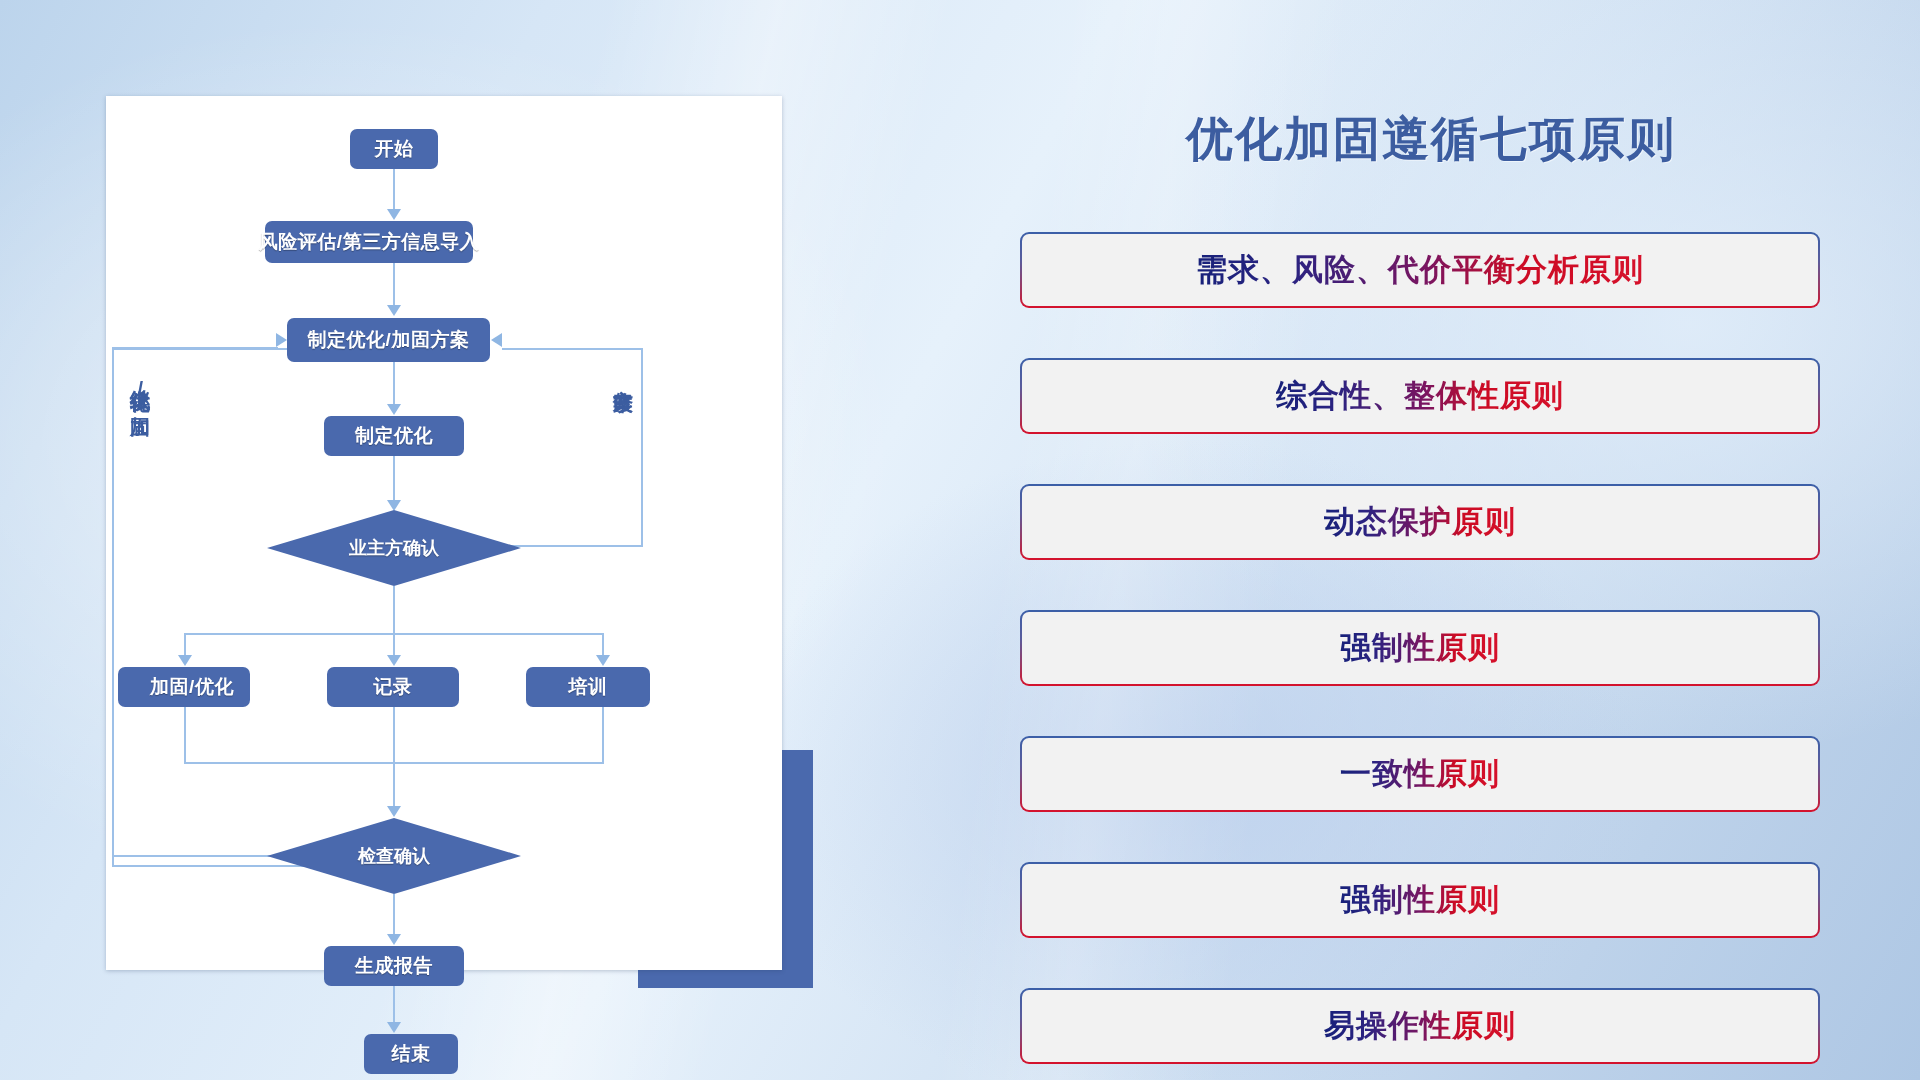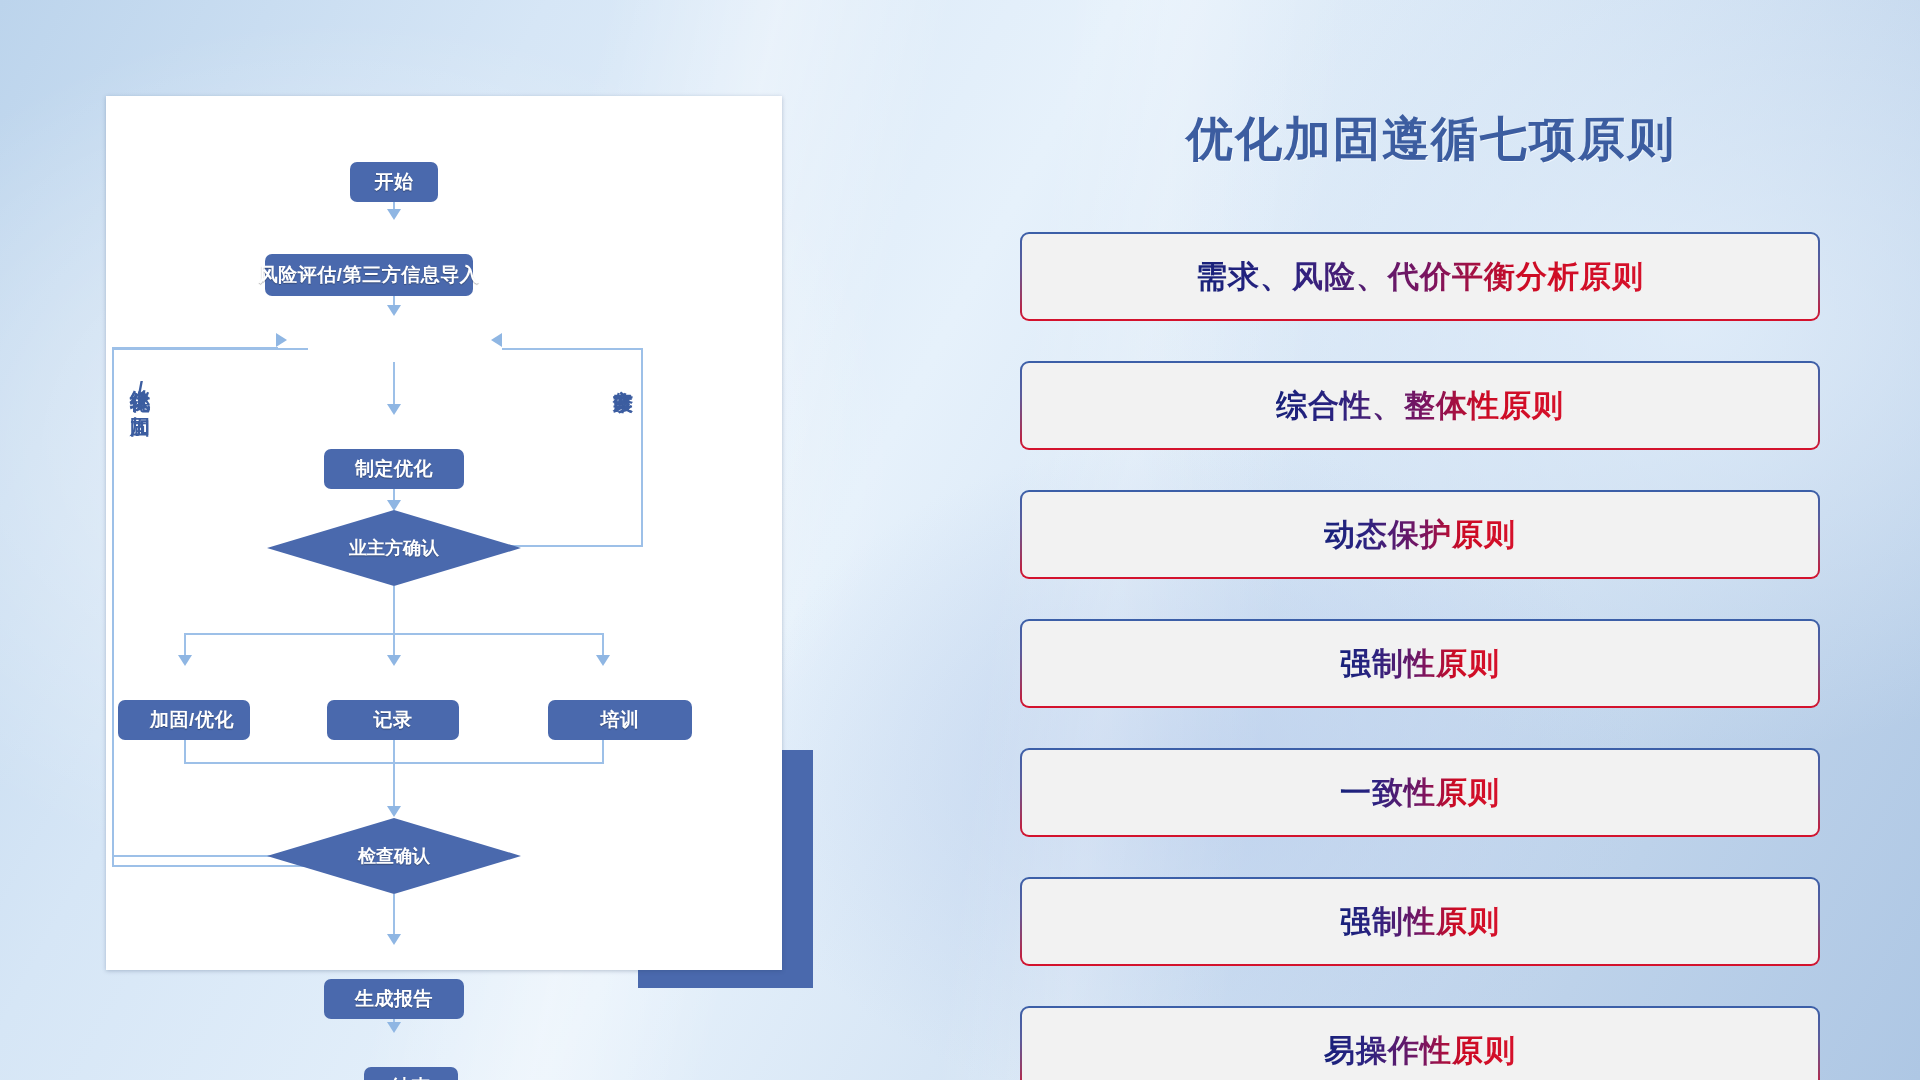--- a/index.html
+++ b/index.html
@@ -42,7 +42,7 @@
     background: #4a69ad; color: #ffffff; border-radius: 7px;
     font-size: 19px; font-weight: bold; letter-spacing: .5px;
     text-shadow: 0 1px 1px rgba(0,0,0,0.32);
-    white-space: nowrap; z-index: 5; margin-top: 33px;
+    white-space: nowrap; z-index: 5;
   }
   .decision {
     position: absolute; background: #4a69ad;

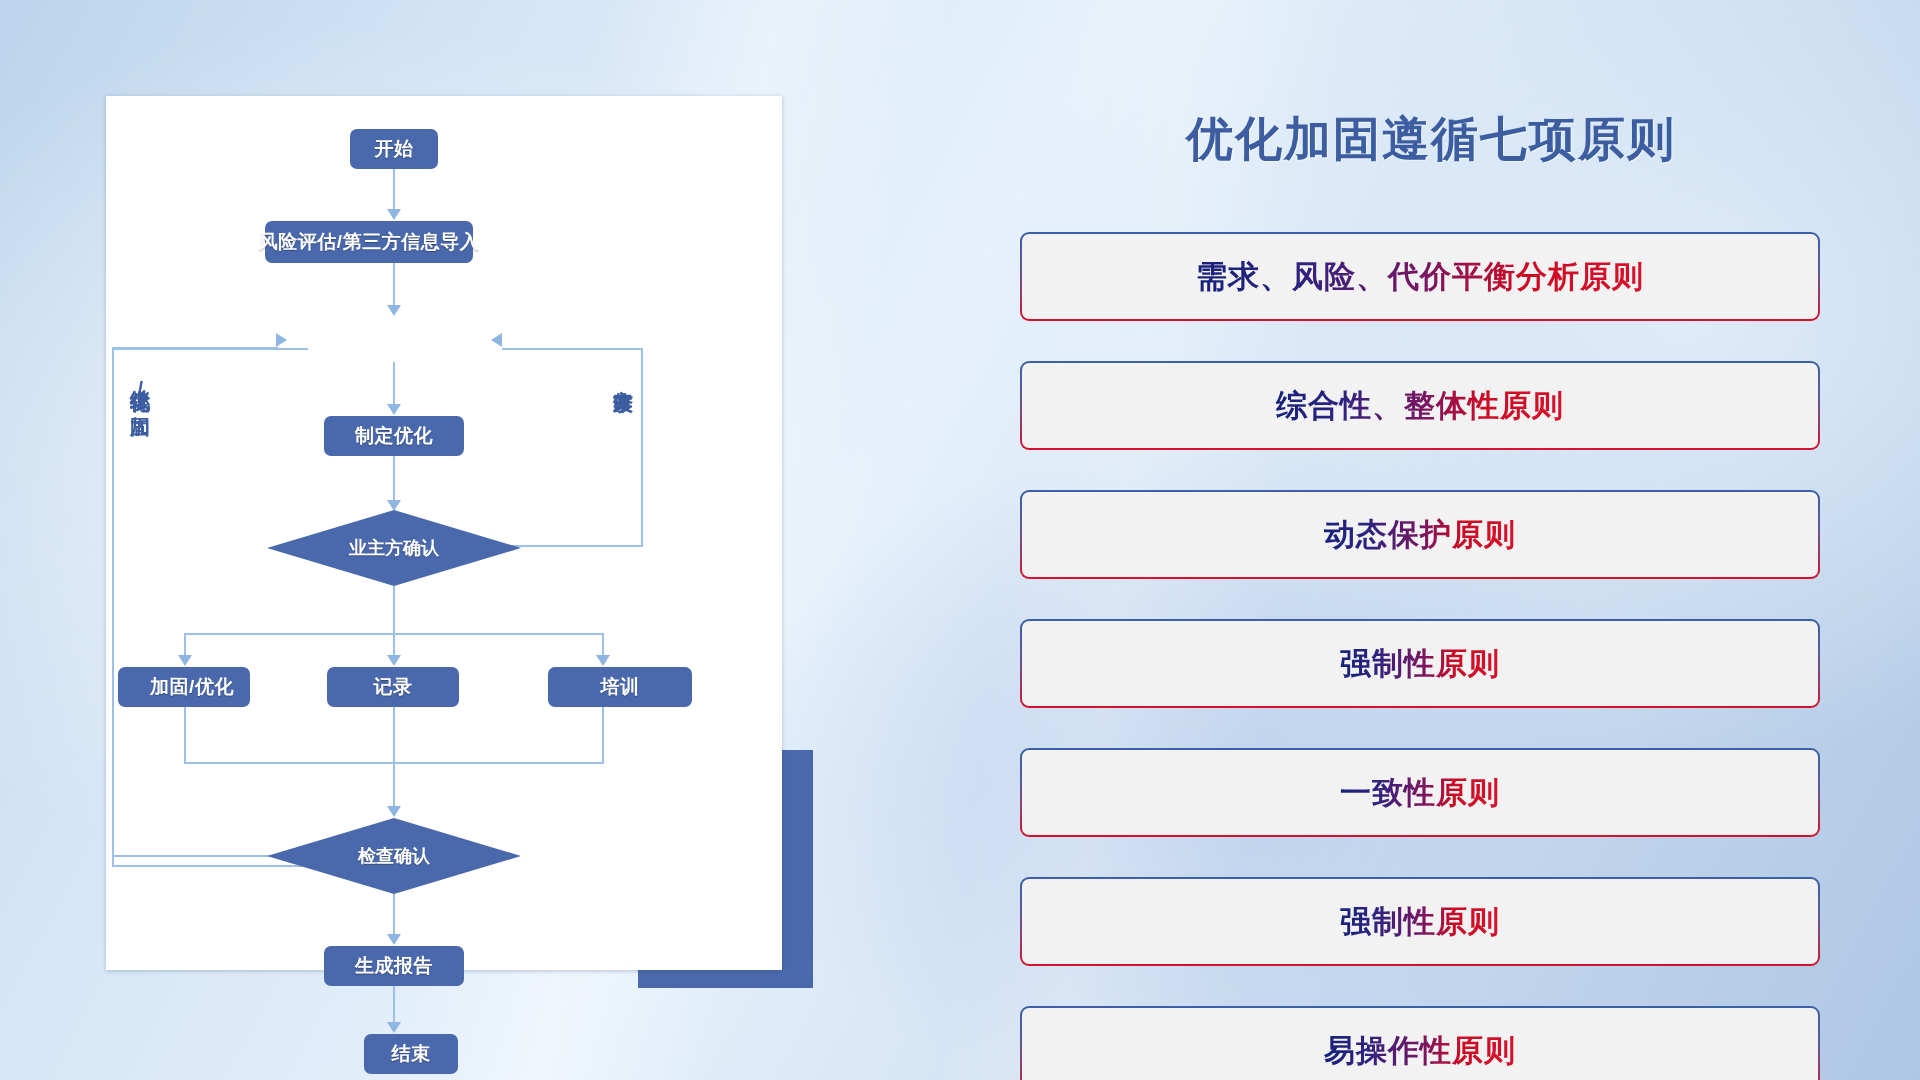--- a/index.html
+++ b/index.html
@@ -86,7 +86,7 @@
   }
   #principle-list { position: absolute; left: 0; top: 232px; width: 800px; }
   .principle-card {
-    position: relative; width: 800px; height: 89px; margin-bottom: 40px;
+    position: relative; width: 800px; height: 76px; margin-bottom: 50px;
     border-radius: 9px; padding: 2px;
     background: linear-gradient(180deg, #3b5fa8 0%, #5a5c9c 38%, #9a3a64 72%, #d6112b 100%);
   }

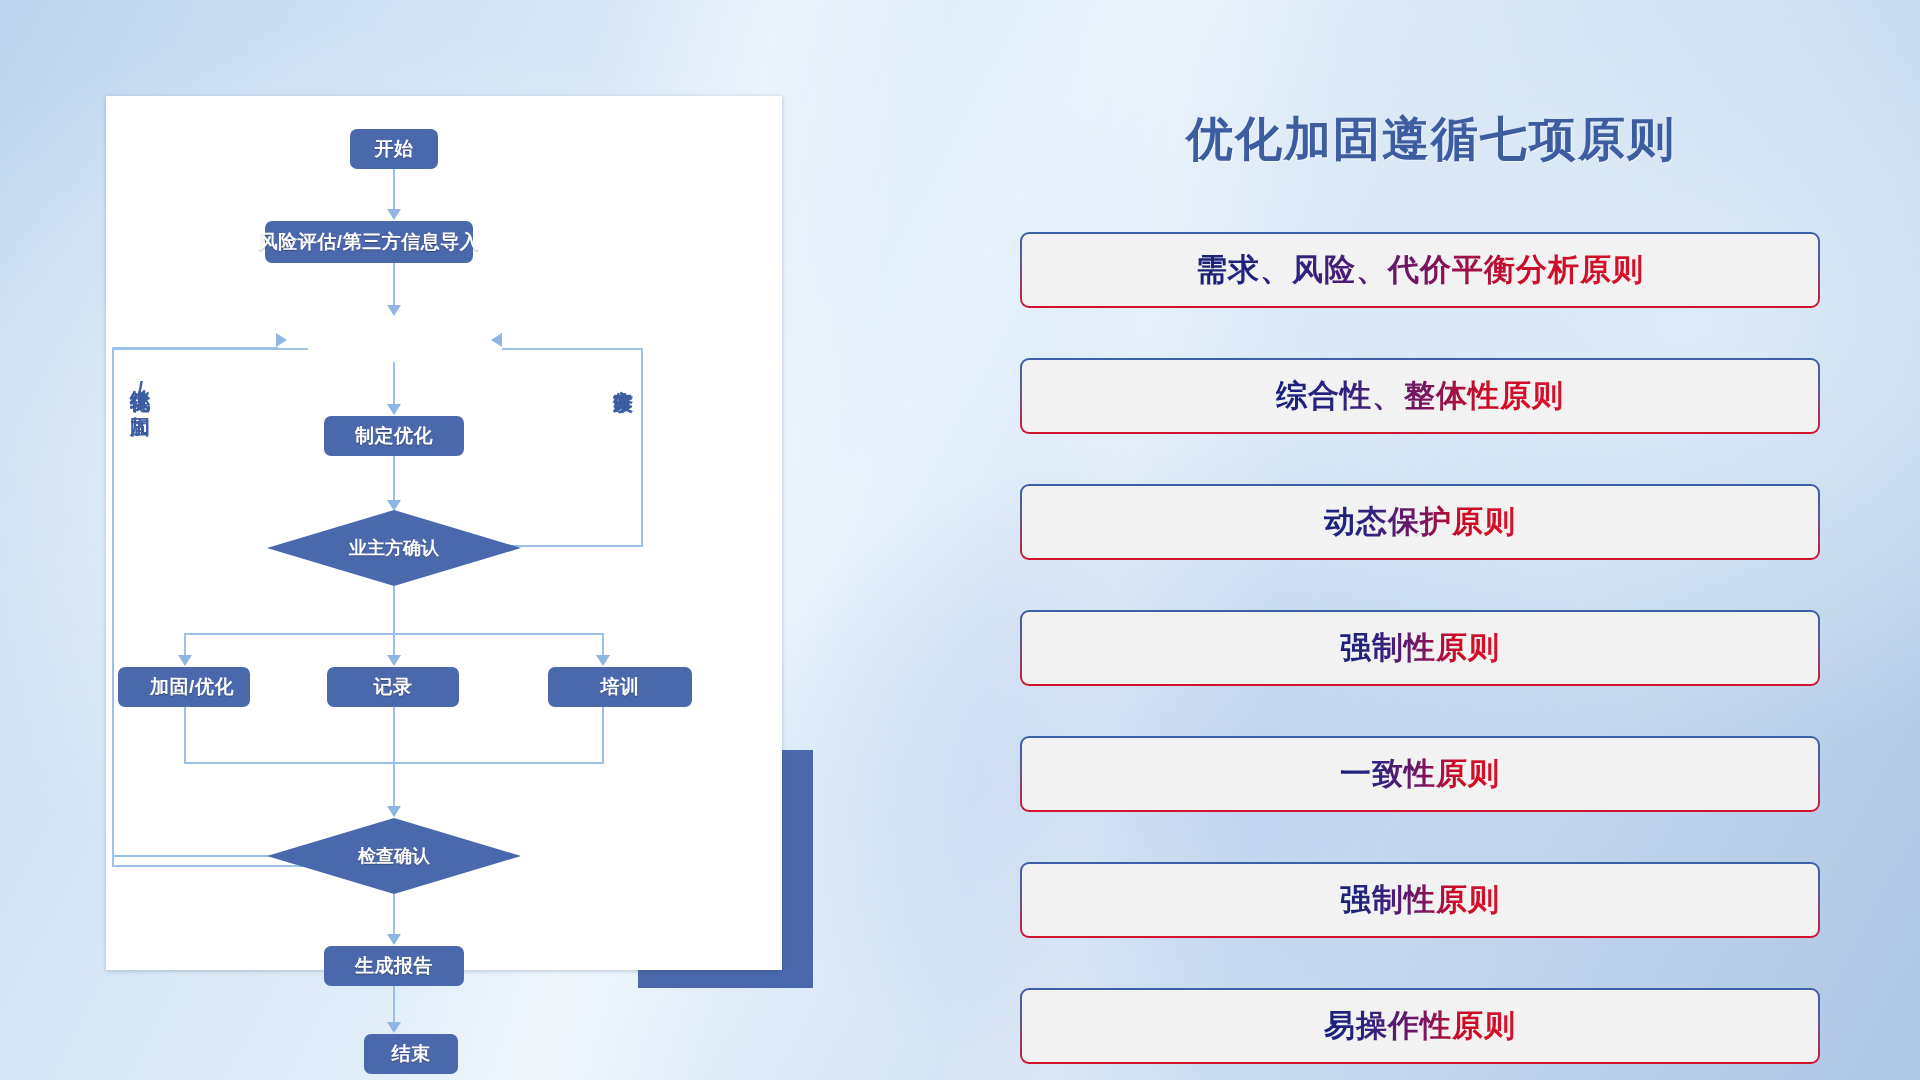--- a/index.html
+++ b/index.html
@@ -129,6 +129,7 @@
       <div class="conn v" style="left:287px; top:167px; height:46px;"></div>
       <div class="arrow-d" style="left:281px; top:209px;"></div>
 
+      <div class="node" style="left:181px; top:222px; width:203px; height:44px;">制定优化/加固方案</div>
 
       <div class="arrow-r" style="left:170px; top:237px;"></div>
       <div class="conn h" style="left:6px; top:251px; width:166px;"></div>

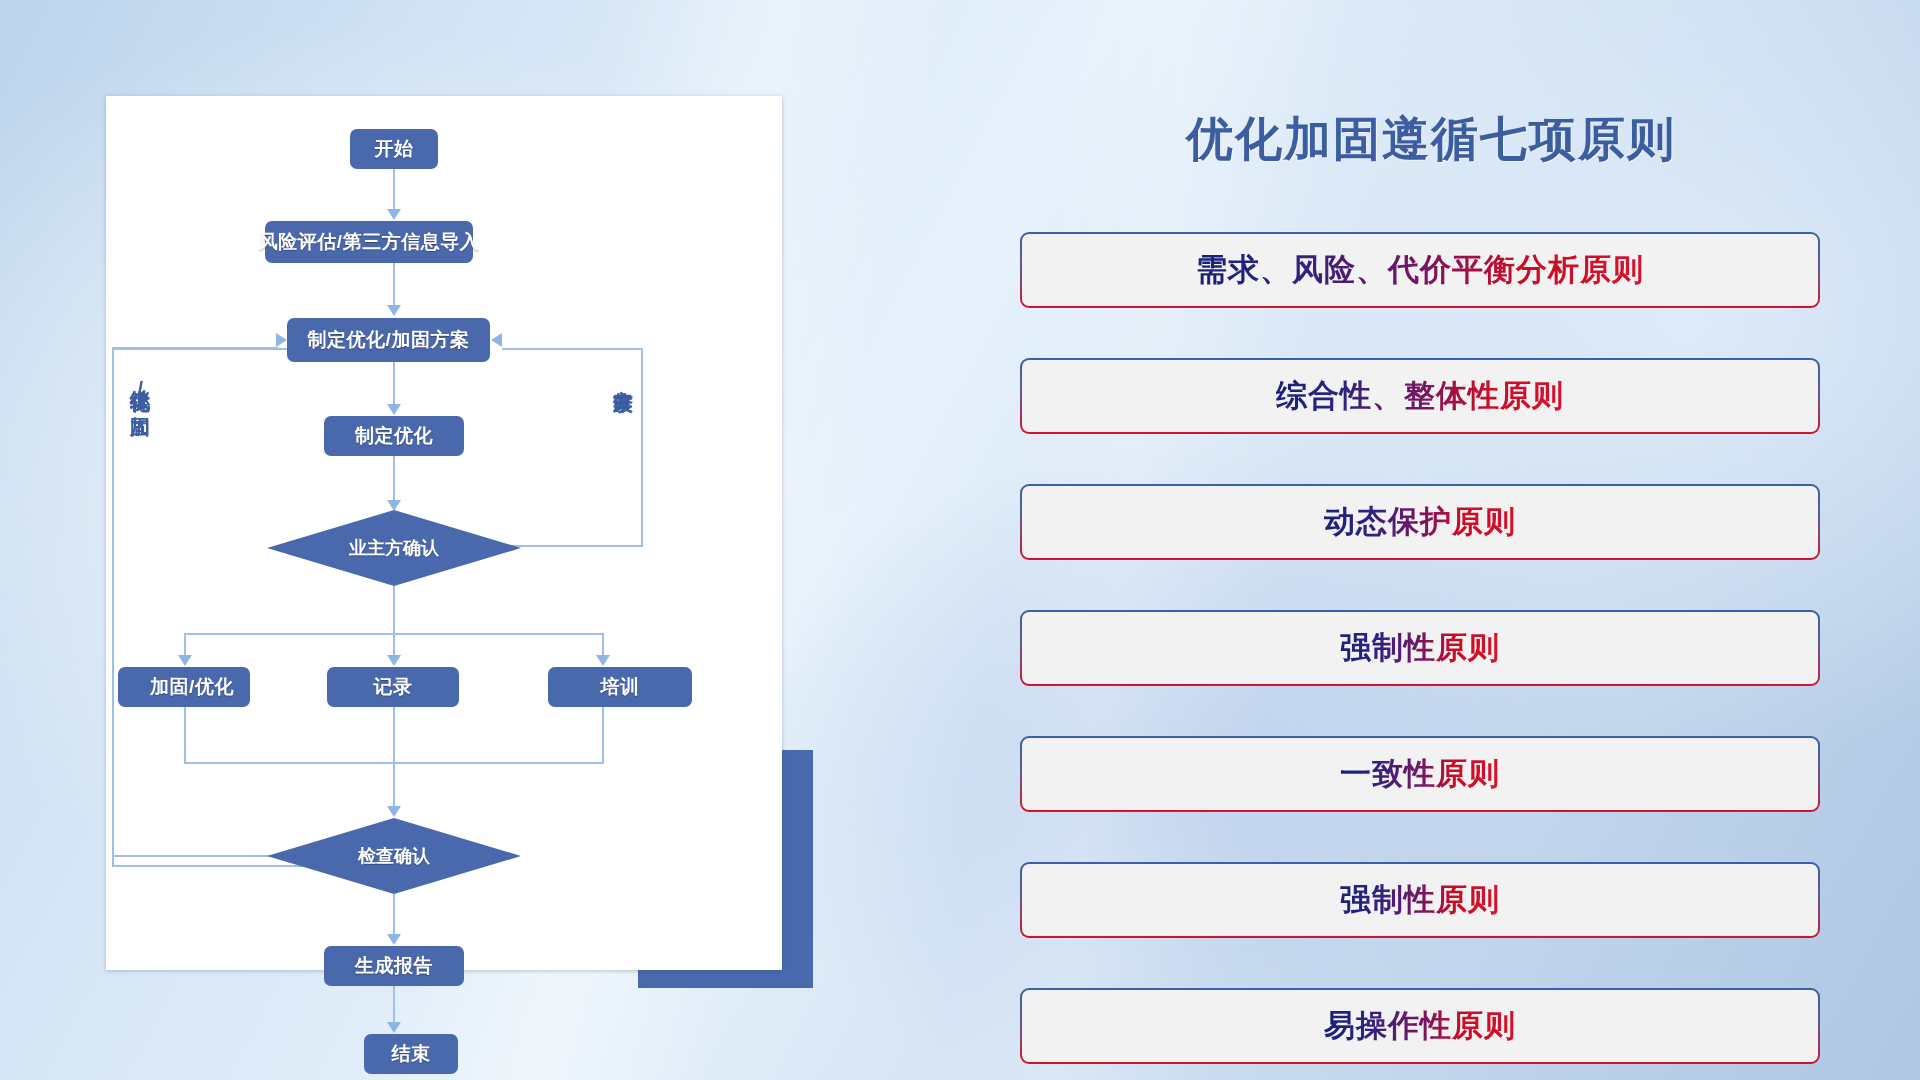--- a/index.html
+++ b/index.html
@@ -155,7 +155,7 @@
 
       <div class="node" style="left:12px;  top:571px; width:132px; height:40px;padding-left:16px;">加固/优化</div>
       <div class="node" style="left:221px; top:571px; width:132px; height:40px;">记录</div>
-      <div class="node" style="left:442px; top:571px; width:144px; height:40px;">培训</div>
+      <div class="node" style="left:420px; top:571px; width:124px; height:40px;">培训</div>
 
       <div class="conn v" style="left:78px;  top:611px; height:57px;"></div>
       <div class="conn v" style="left:496px; top:611px; height:57px;"></div>

